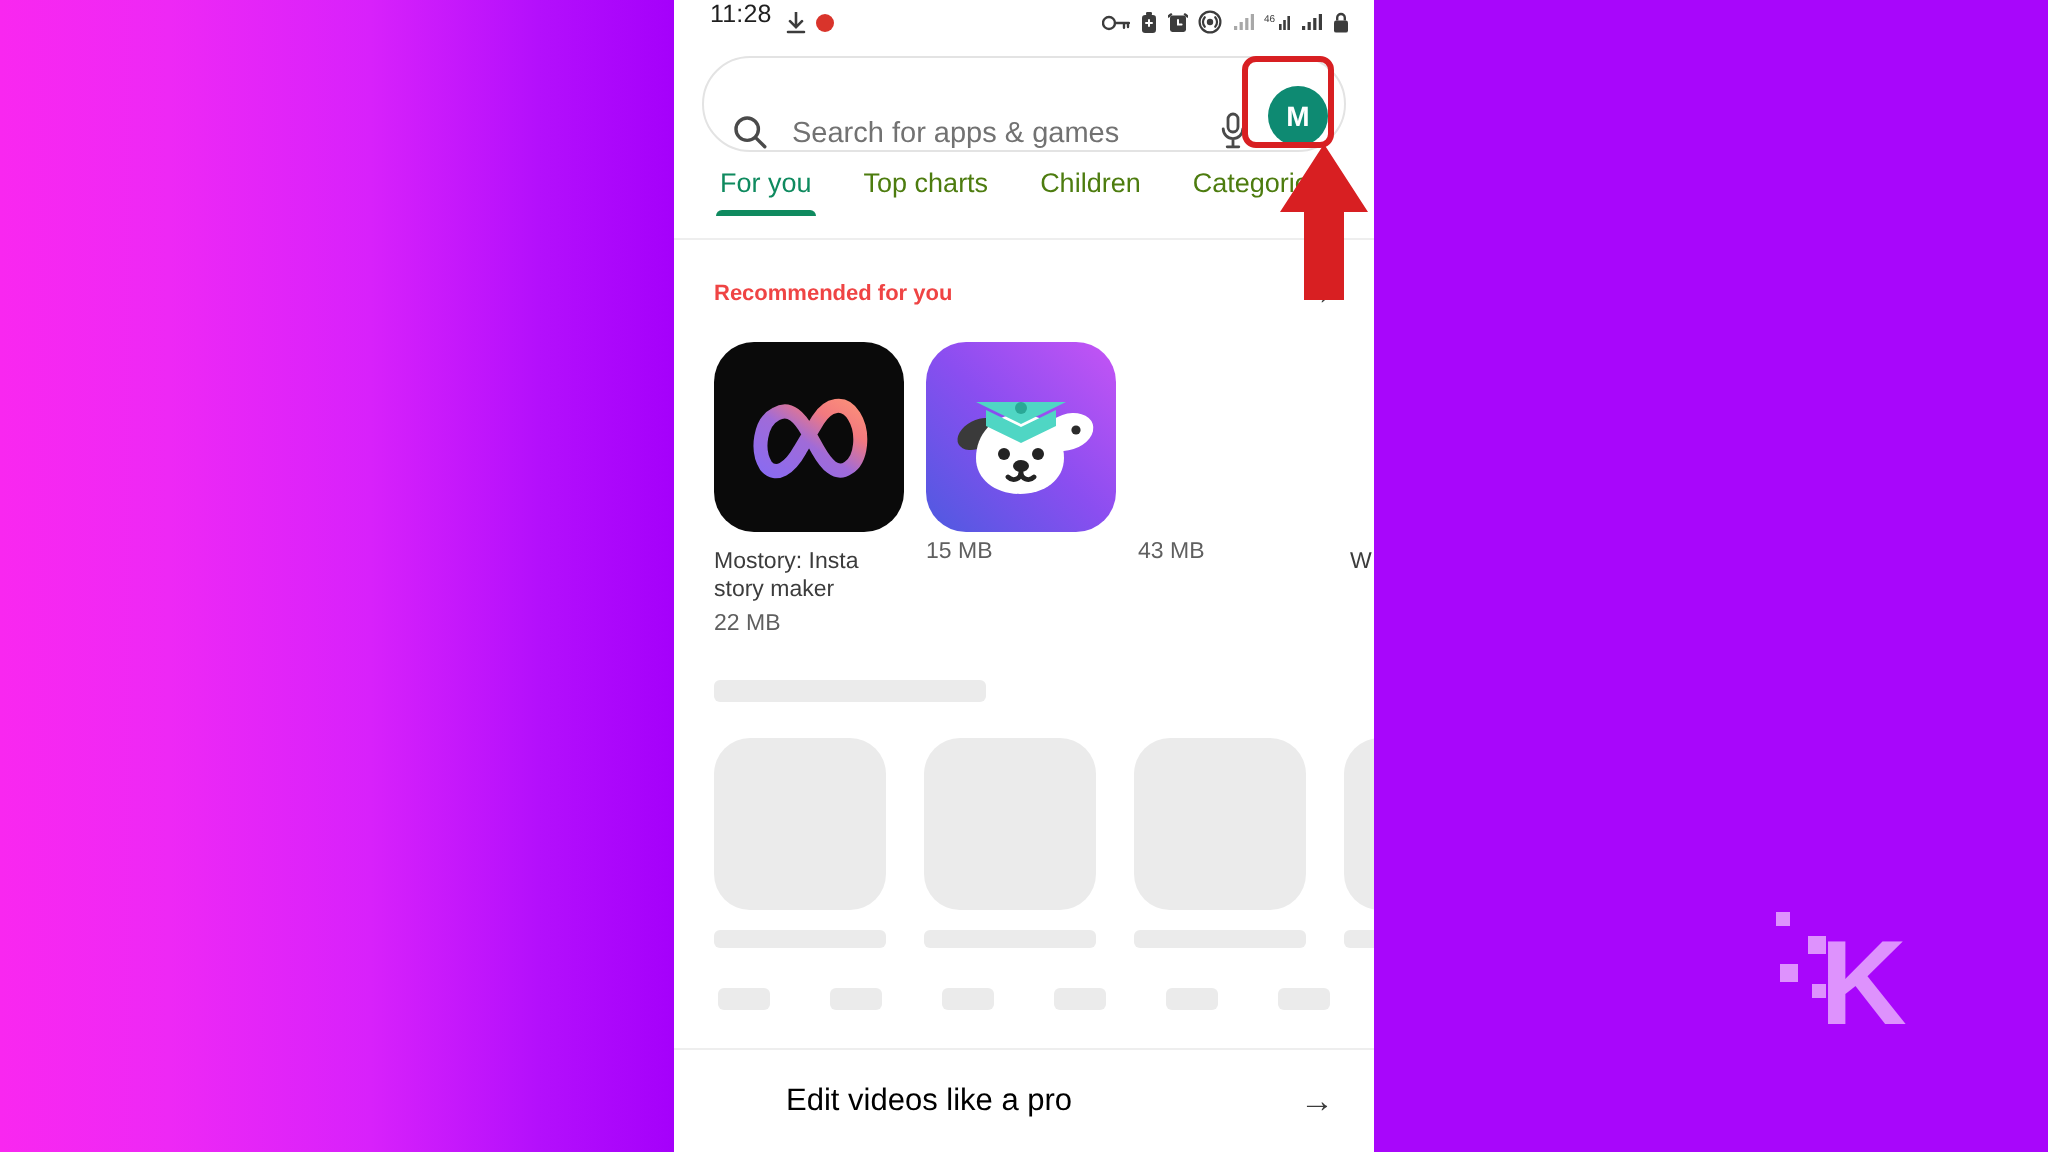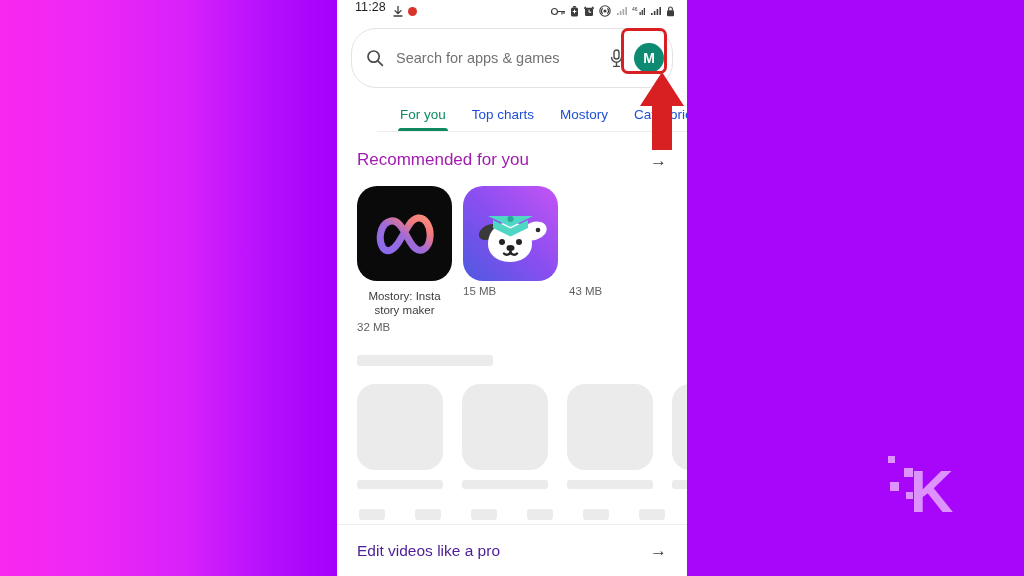--- a/index.html
+++ b/index.html
@@ -54,8 +54,8 @@
   
   #searchwrap { padding:6px 14px 0 14px; }
   #searchbar {
-    height:60px; border:1px solid #e3e3e3; border-radius:25px;
-    display:flex; align-items:center; padding:0 6px 0 14px; background:#fff;
+    height:48px; border:1px solid #e3e3e3; border-radius:25px;
+    display:flex; align-items:flex-end; padding:0 6px 0 14px; background:#fff;
   }
   #search-input {
     flex:1; border:0; outline:0; font-size:14.5px; color:#6b6b6b;

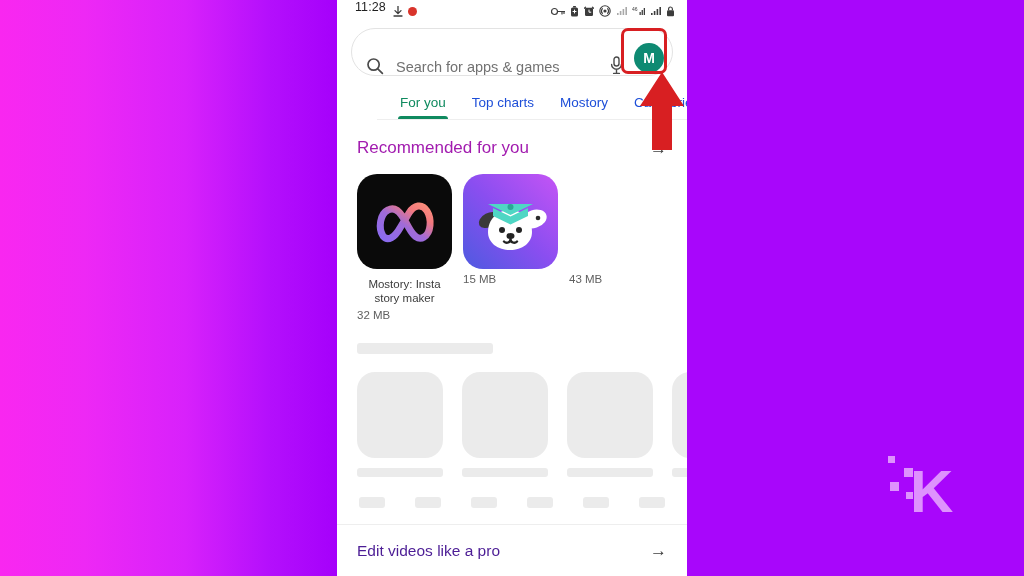--- a/index.html
+++ b/index.html
@@ -74,8 +74,8 @@
 
   
   #tabs {
-    display:flex; align-items:flex-end; height:36px; margin-top:8px;
-    padding:0 10px; border-bottom:1px solid #eeeeee; position:relative;margin-left:40px;
+    display:flex; align-items:flex-start; height:36px; margin-top:8px;
+    padding:0 10px; border-bottom:1px solid #eeeeee; position:relative;
   }
   .tab {
     font-size:13.5px; color:#1d4ed8; padding:0 13px 9px 13px;

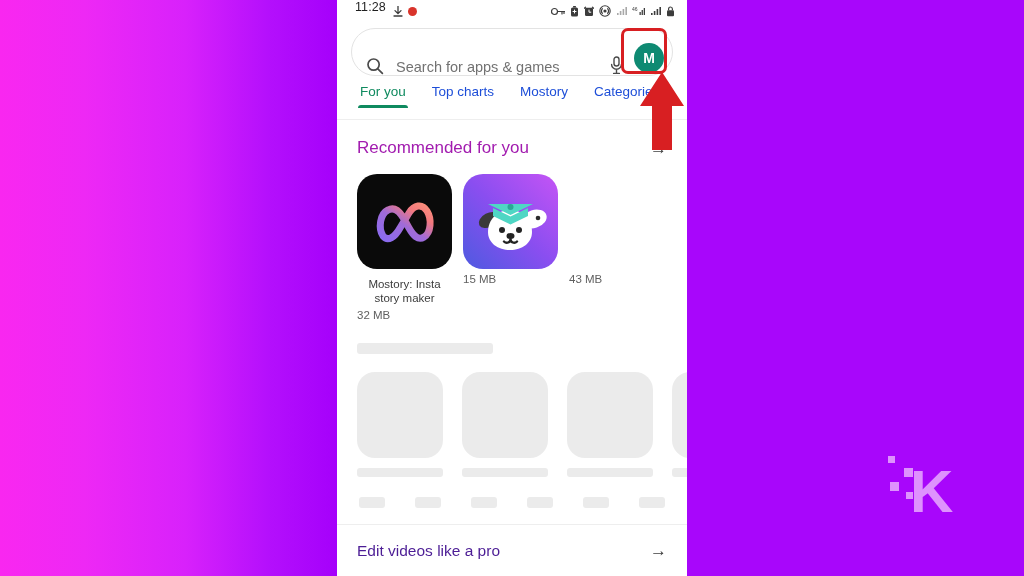--- a/index.html
+++ b/index.html
@@ -78,7 +78,7 @@
     padding:0 10px; border-bottom:1px solid #eeeeee; position:relative;
   }
   .tab {
-    font-size:13.5px; color:#1d4ed8; padding:0 13px 9px 13px;
+    font-size:13.5px; color:#4d7c0f; padding:0 13px 9px 13px;
     position:relative; white-space:nowrap;
   }
   .tab.active { color:#0f8a5f; font-weight:500; }

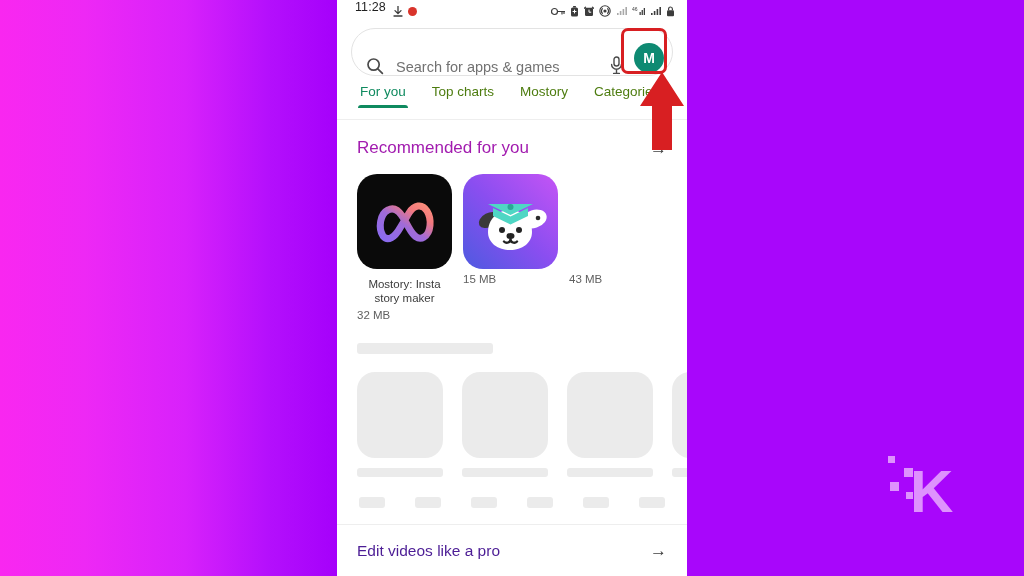--- a/index.html
+++ b/index.html
@@ -235,7 +235,7 @@
   <div id="tabs">
     <div class="tab active">For you</div>
     <div class="tab">Top charts</div>
-    <div class="tab">Mostory</div>
+    <div class="tab">Children</div>
     <div class="tab">Categories</div>
   </div>
 

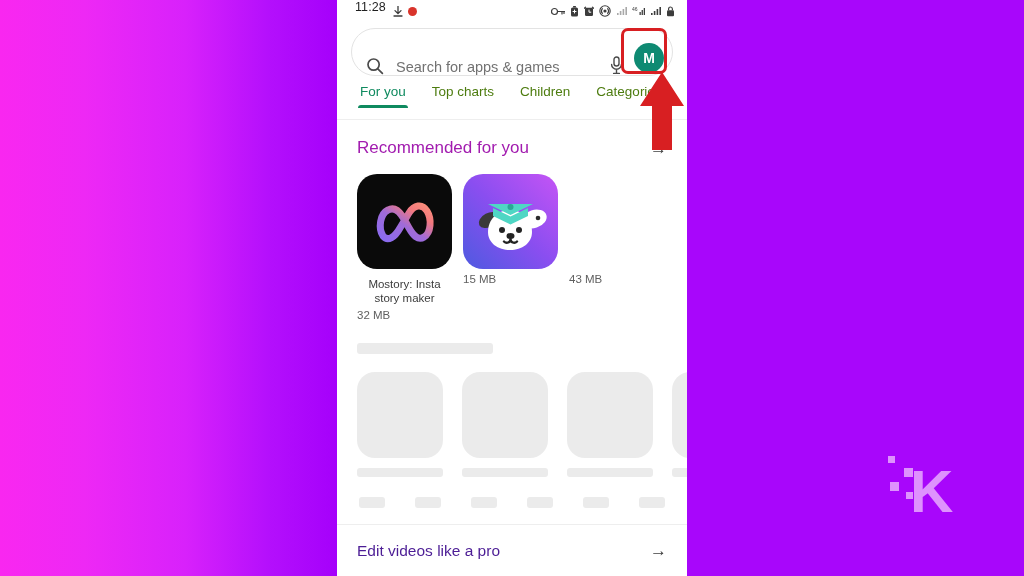--- a/index.html
+++ b/index.html
@@ -92,7 +92,7 @@
     display:flex; align-items:center; justify-content:space-between;
     padding:18px 20px 4px 20px;
   }
-  .section-title { font-size:17px; color:#a21caf; font-weight:400; }
+  .section-title { font-size:11px; color:#ef4444; font-weight:700; }
   .arrow-right { font-size:17px; color:#3c3c3c; line-height:1; }
 
   

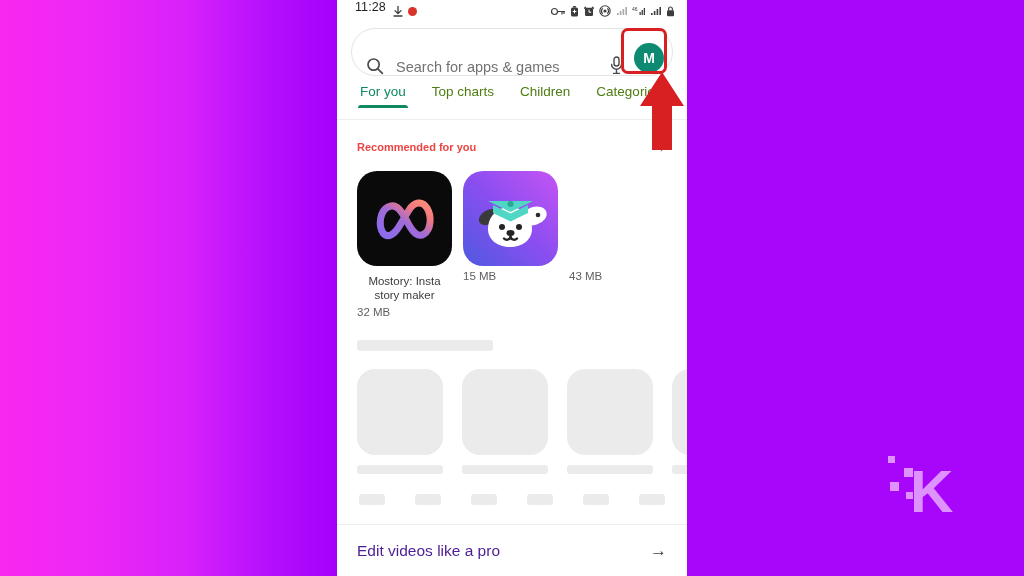--- a/index.html
+++ b/index.html
@@ -104,7 +104,7 @@
   }
   .app-name {
     margin-top:8px; font-size:11.5px; line-height:14px; color:#3c3c3c;
-    max-height:28px; overflow:hidden;text-align:center;
+    max-height:28px; overflow:hidden;
   }
   .app-size { margin-top:4px; font-size:11.5px; color:#5f5f5f; }
 

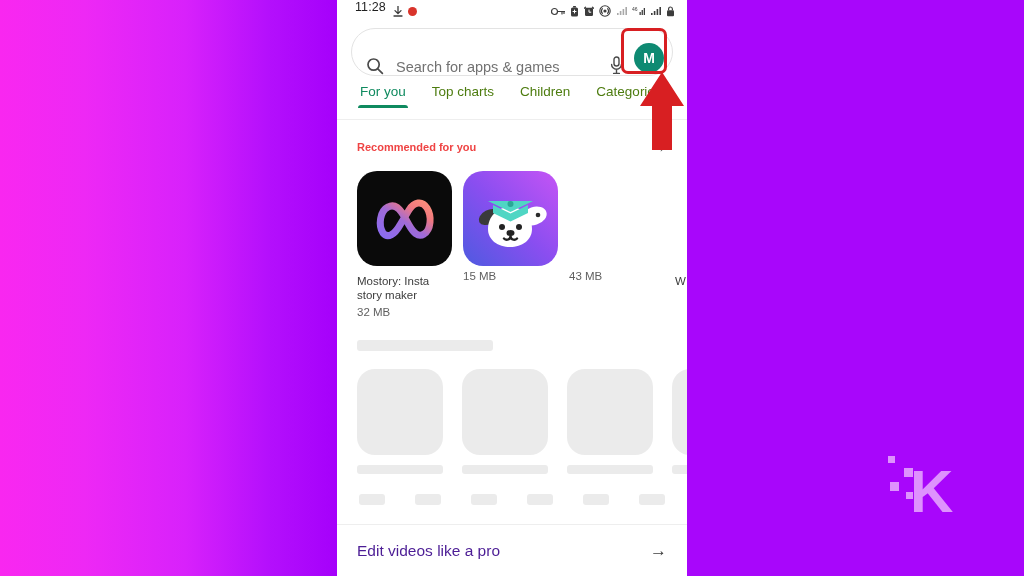--- a/index.html
+++ b/index.html
@@ -261,7 +261,7 @@
         </svg>
       </div>
       <div class="app-name">Mostory: Insta story maker</div>
-      <div class="app-size">32 MB</div>
+      <div class="app-size">22 MB</div>
     </div>
 
     <div class="app-card">

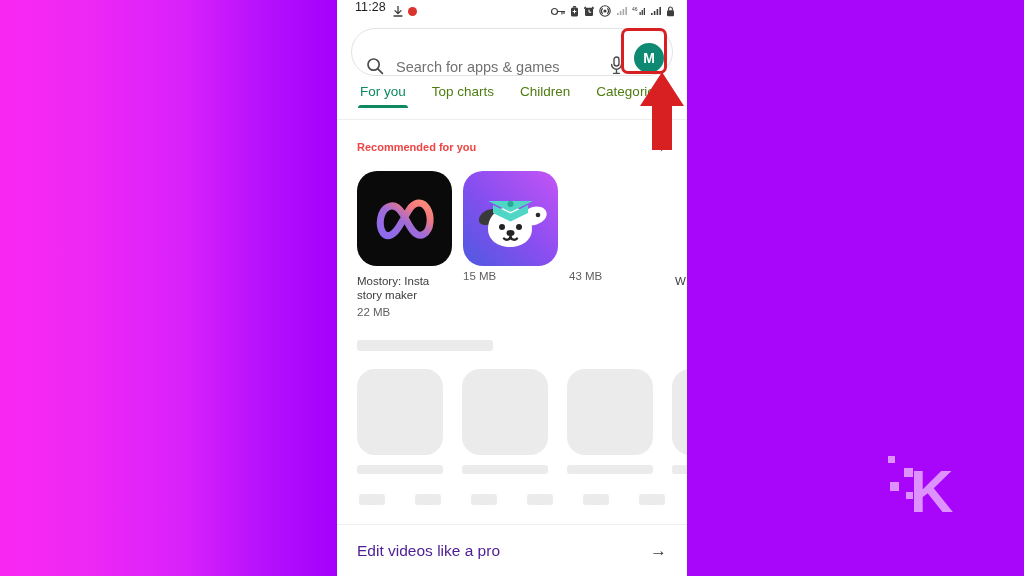--- a/index.html
+++ b/index.html
@@ -125,7 +125,7 @@
     display:flex; align-items:center; justify-content:space-between;
     padding:0 20px;
   }
-  #bottom-title { font-size:15.5px; color:#4c1d95; font-weight:500; }
+  #bottom-title { font-size:15.5px; color:#000000; font-weight:500;margin-left:36px; }
 
   
   #red-arrow { position:absolute; left:297px; top:70px; width:56px; height:82px; }

